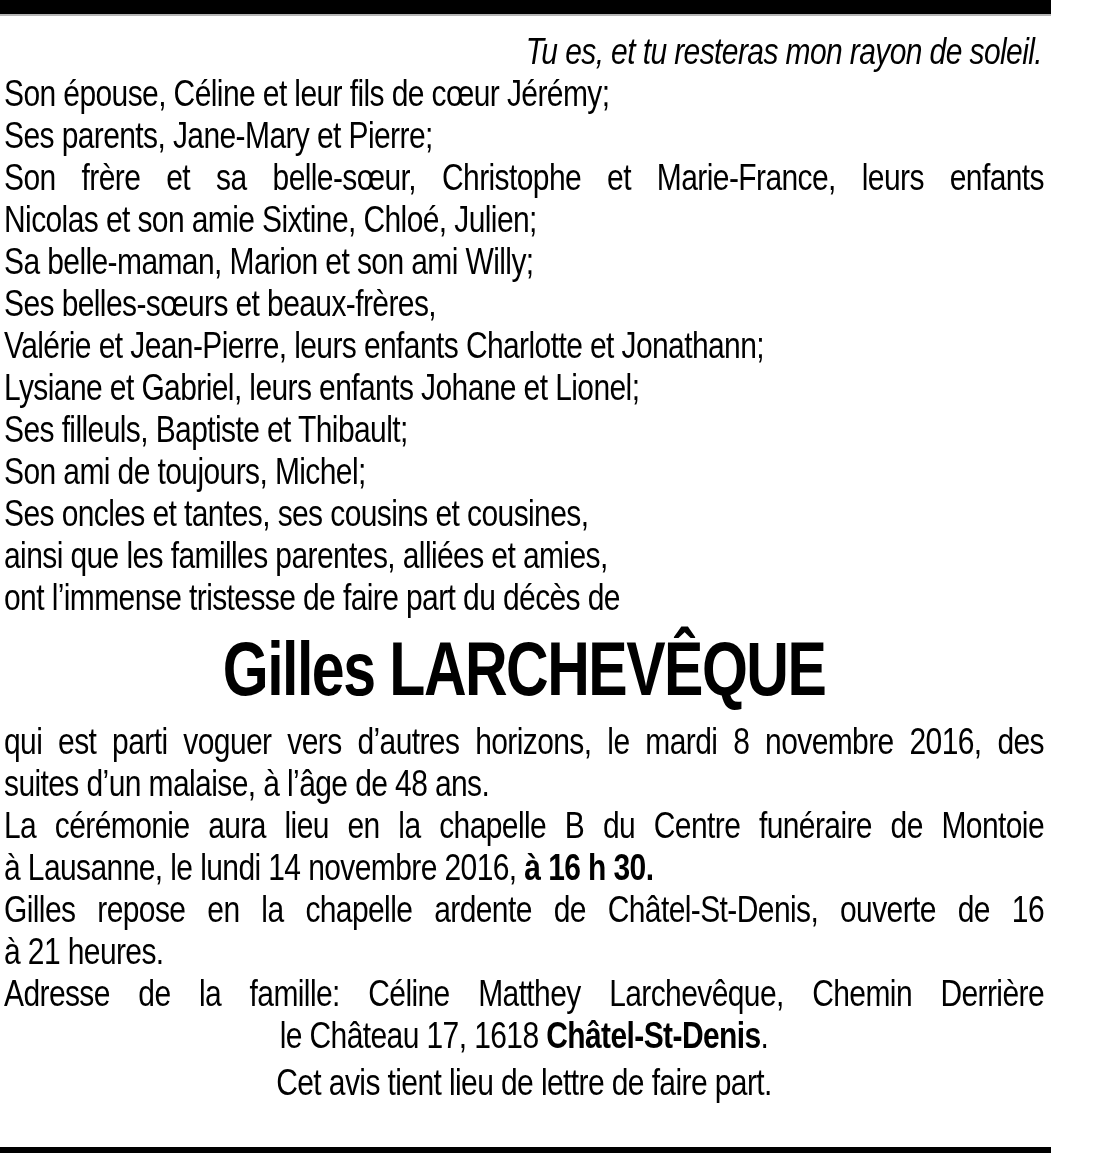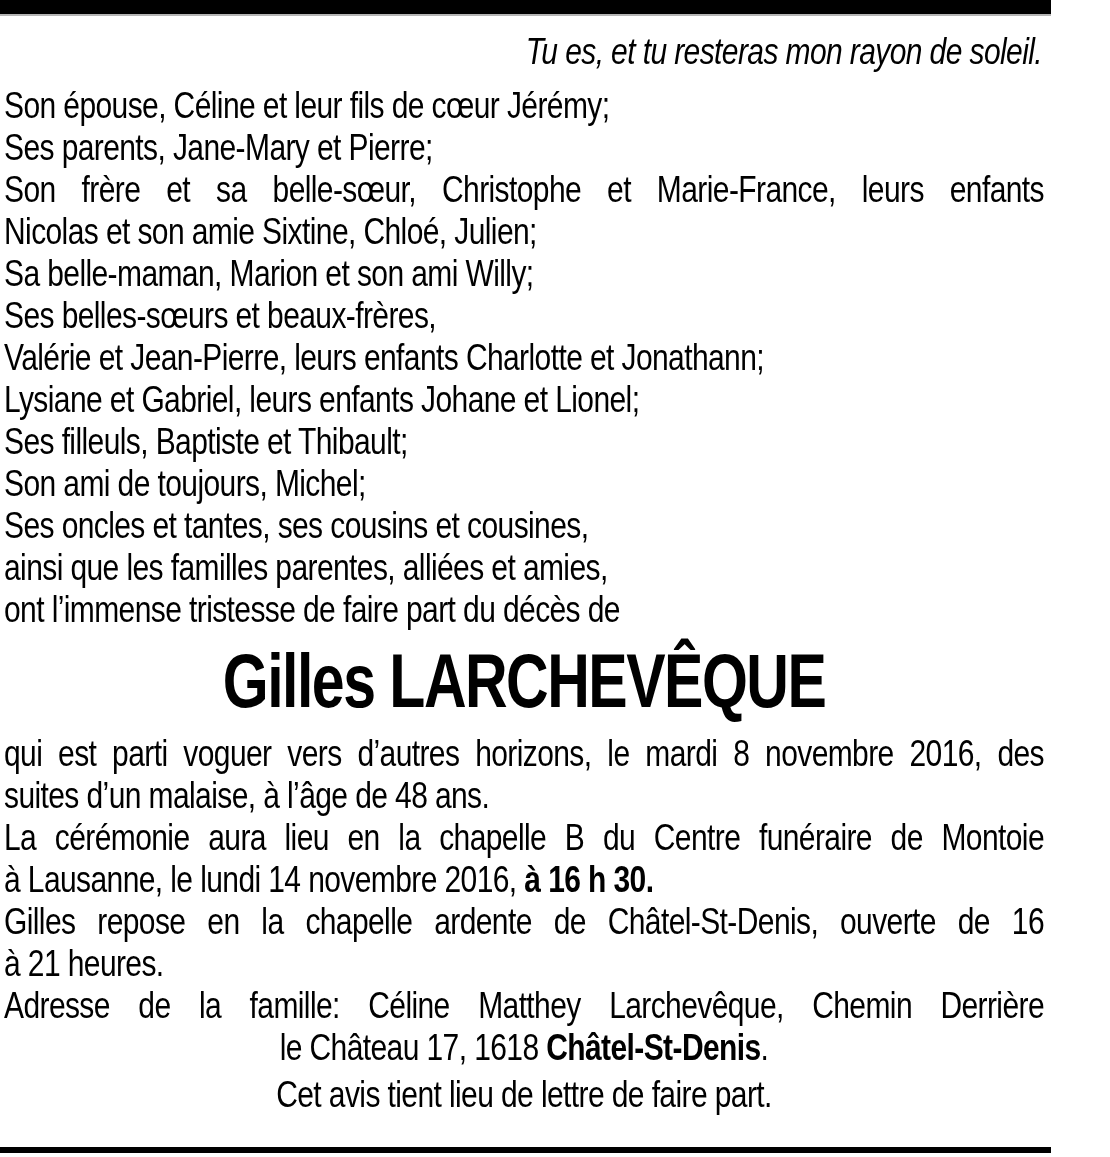--- a/index.html
+++ b/index.html
@@ -33,7 +33,7 @@
     text-align: right;
     padding-right: 2px;
   }
-  .family { margin-top: 12px; }
+  .family { }
   .name-line {
     font-weight: bold;
     text-align: center;

